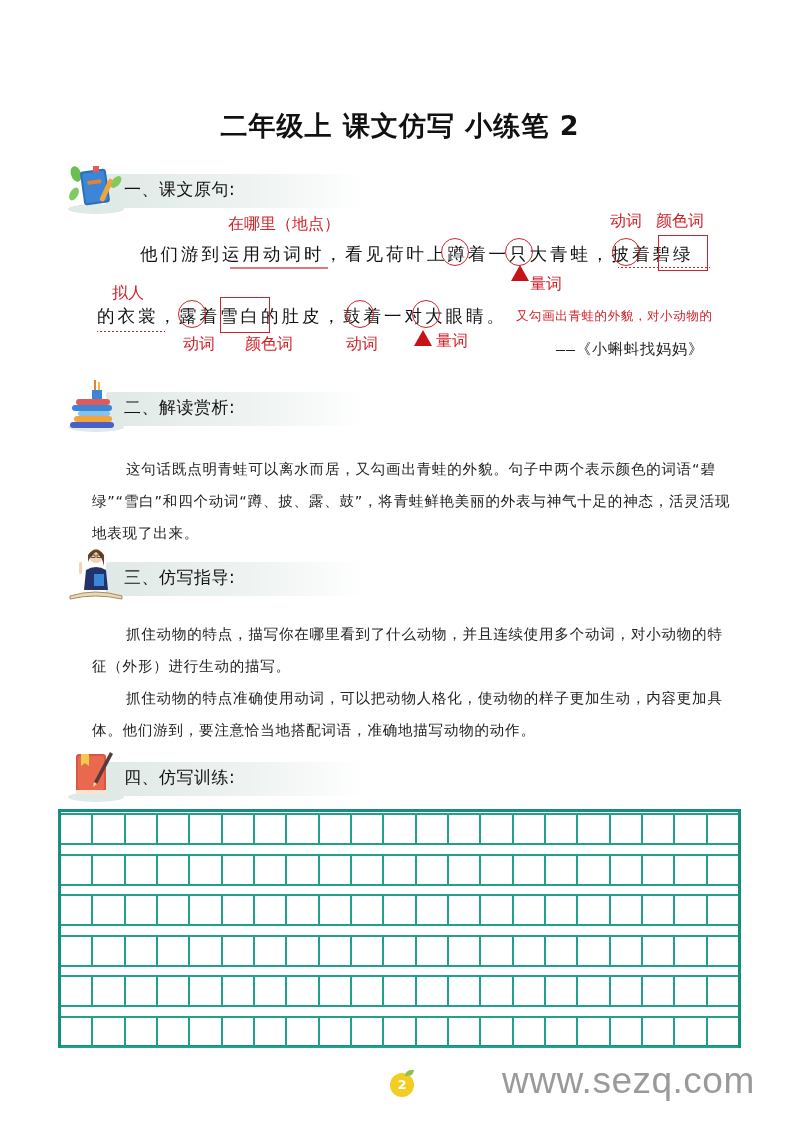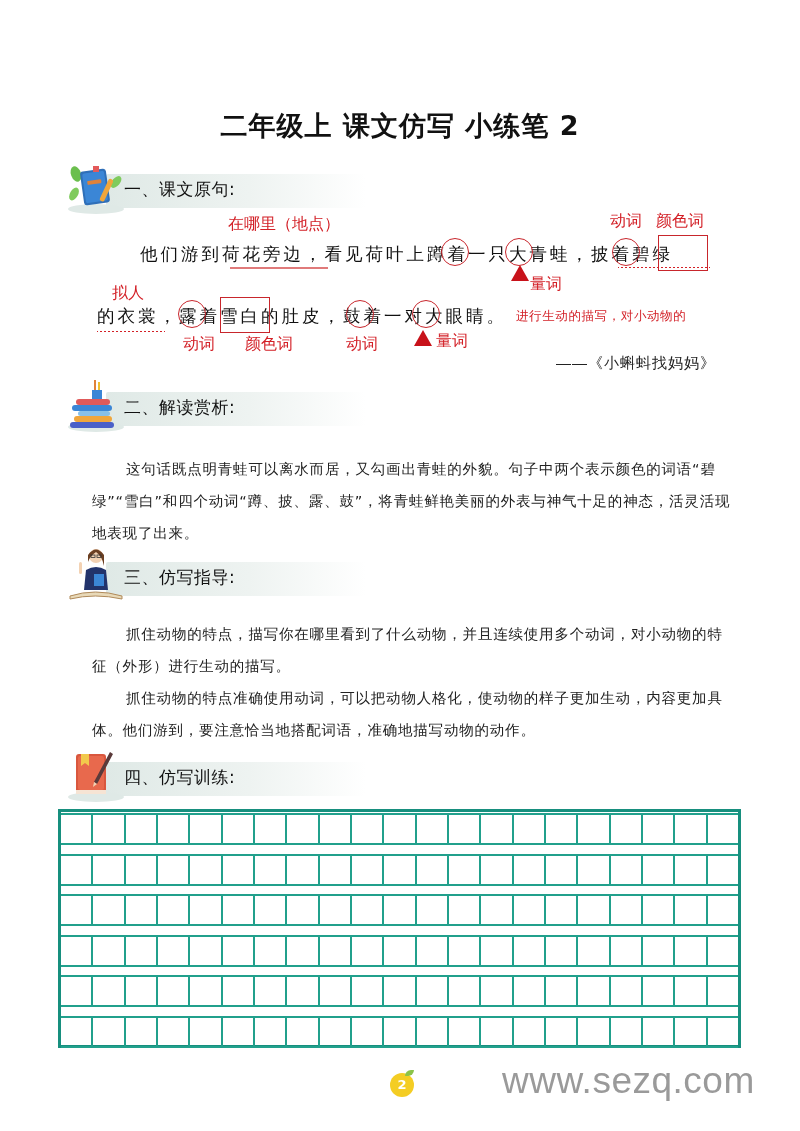--- a/index.html
+++ b/index.html
@@ -95,7 +95,7 @@
   <div class="red-note" style="left:656px; top:211px;">颜色词</div>
 
   <div class="line" style="left:140px; top:242px;">
-    <span>他们游到</span><span>荷花旁边</span><span>，看见荷叶上</span><span>蹲</span><span>着一</span><span>只</span><span>大青蛙，</span><span>披</span><span>着</span><span>碧绿</span>
+    <span>他们游到</span><span>运用动词时</span><span>，看见荷叶上</span><span>蹲</span><span>着一</span><span>只</span><span>大青蛙，</span><span>披</span><span>着</span><span>碧绿</span>
   </div>
   <div class="uline" style="left:230px; top:267px; width:98px;"></div>
   <div class="circ" style="left:441px; top:238px; width:28px; height:28px;"></div>

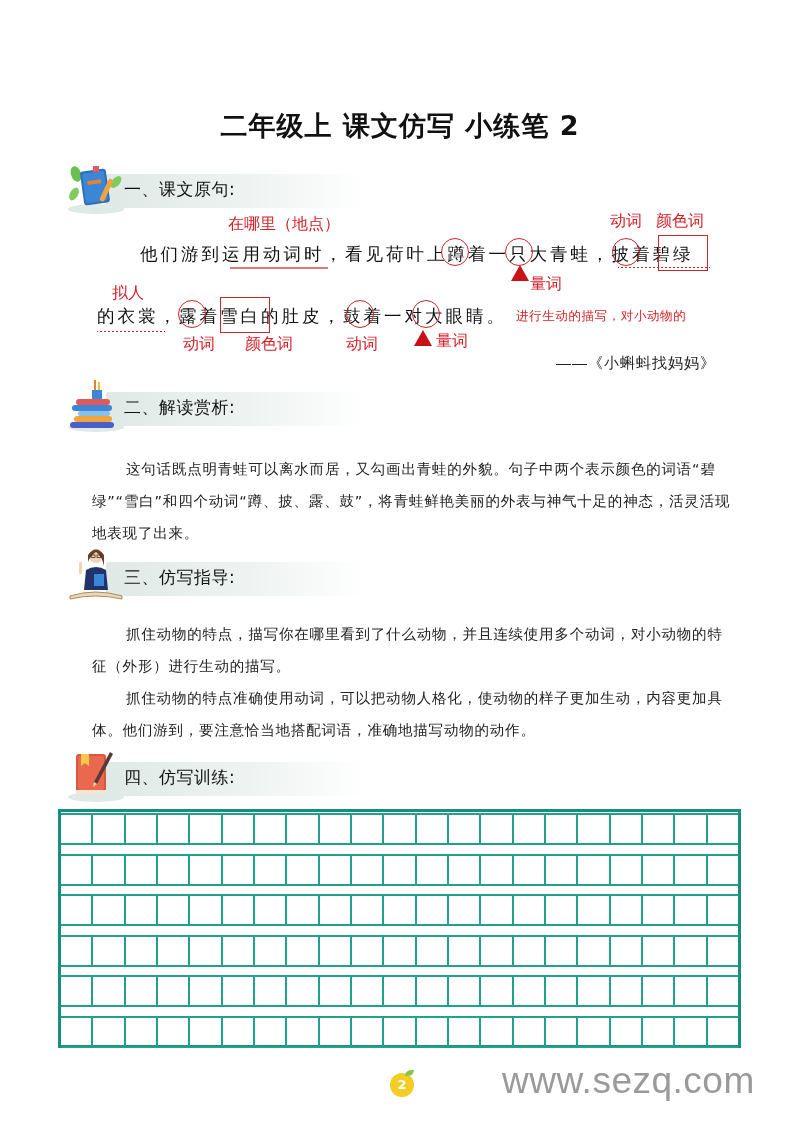--- a/index.html
+++ b/index.html
@@ -123,7 +123,7 @@
   <div class="red-note" style="left:436px; top:331px;">量词</div>
 
   <div class="note-block">
-    <div>进行生动的描写，对小动物的</div>
+    <div>又勾画出青蛙的外貌，对小动物的</div>
   </div>
   <div class="source">——《小蝌蚪找妈妈》</div>
 </div>

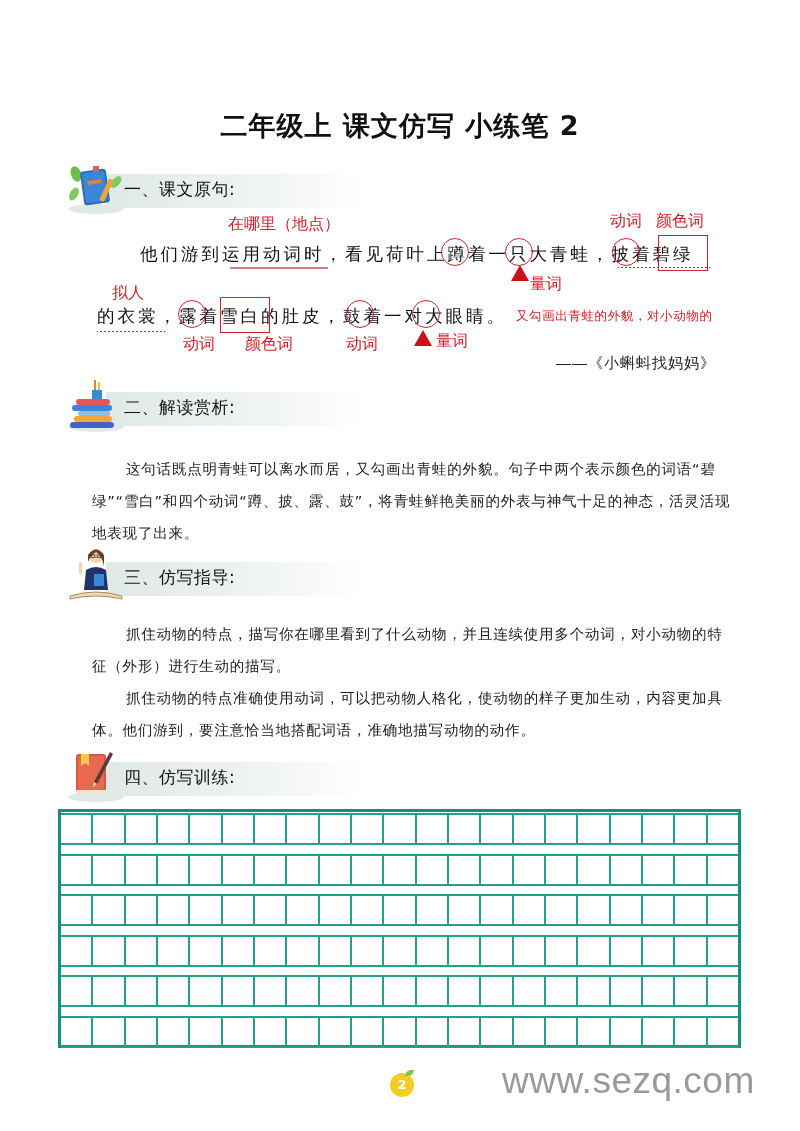--- a/index.html
+++ b/index.html
@@ -45,7 +45,7 @@
   .note-block {
     position: absolute; left: 516px; top: 306px; color: #d32027; font-family: "DejaVu Serif", serif; font-size: 12.5px; line-height: 20px; letter-spacing: 0.6px;
   }
-  .source { position: absolute; left: 556px; top: 354px; font-family: Liberation Sans, sans-serif; font-size: 15px; color: #222; letter-spacing: 1px; }
+  .source { position: absolute; left: 556px; top: 340px; font-family: Liberation Mono, monospace; font-size: 15px; color: #222; letter-spacing: 1px; }
 
   .para {
     position: absolute; left: 92px; width: 640px; font-family: "DejaVu Sans", sans-serif; font-size: 14.5px; line-height: 32px; color: #222; letter-spacing: 0.8px;

